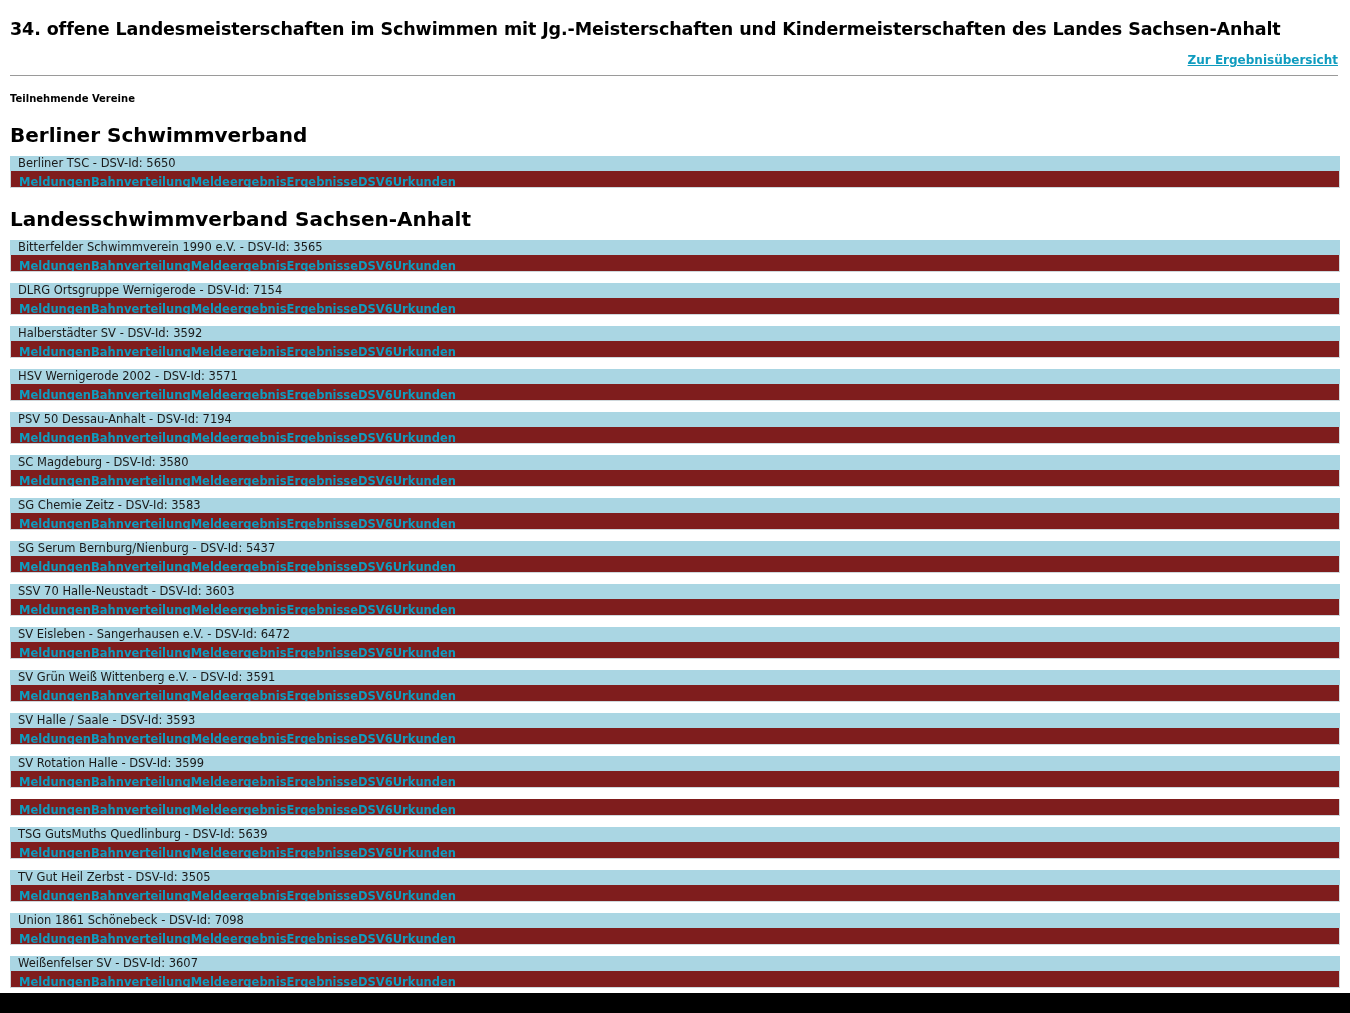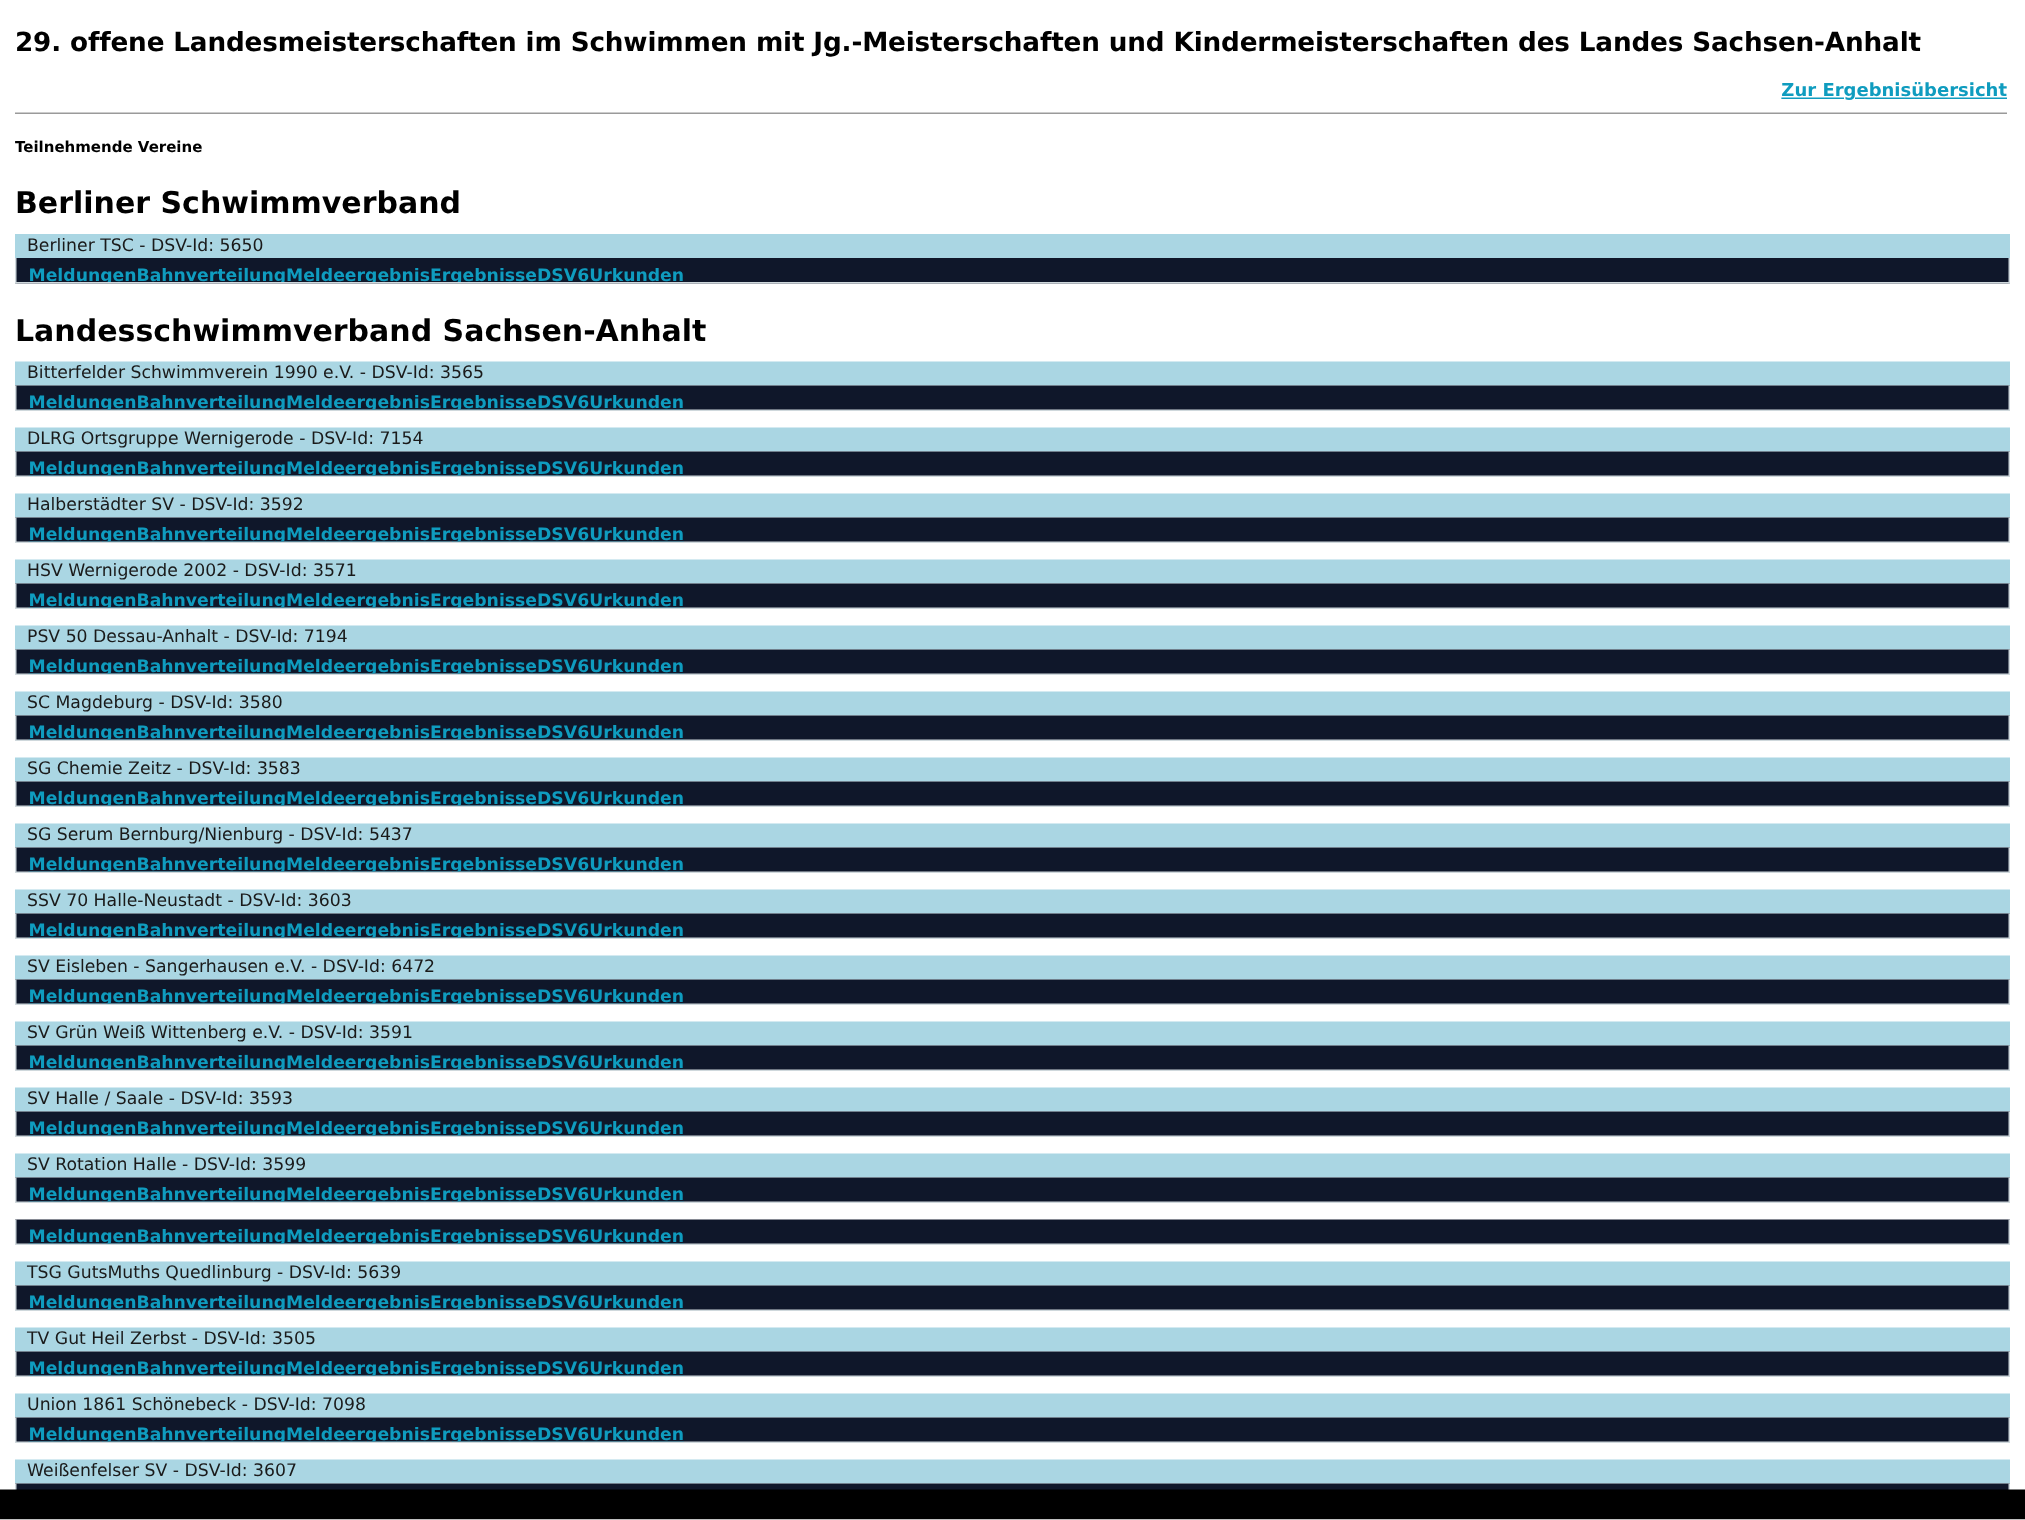--- a/index.html
+++ b/index.html
@@ -106,7 +106,7 @@
 
 <div class="page">
 
-  <h1 class="page-title">29. offene Landesmeisterschaften im Schwimmen mit Jg.-Meisterschaften und Kindermeisterschaften des Landes Sachsen-Anhalt</h1>
+  <h1 class="page-title">34. offene Landesmeisterschaften im Schwimmen mit Jg.-Meisterschaften und Kindermeisterschaften des Landes Sachsen-Anhalt</h1>
 
   <div class="toplink-wrap">
     <a class="toplink" href="#">Zur Ergebnisübersicht</a>

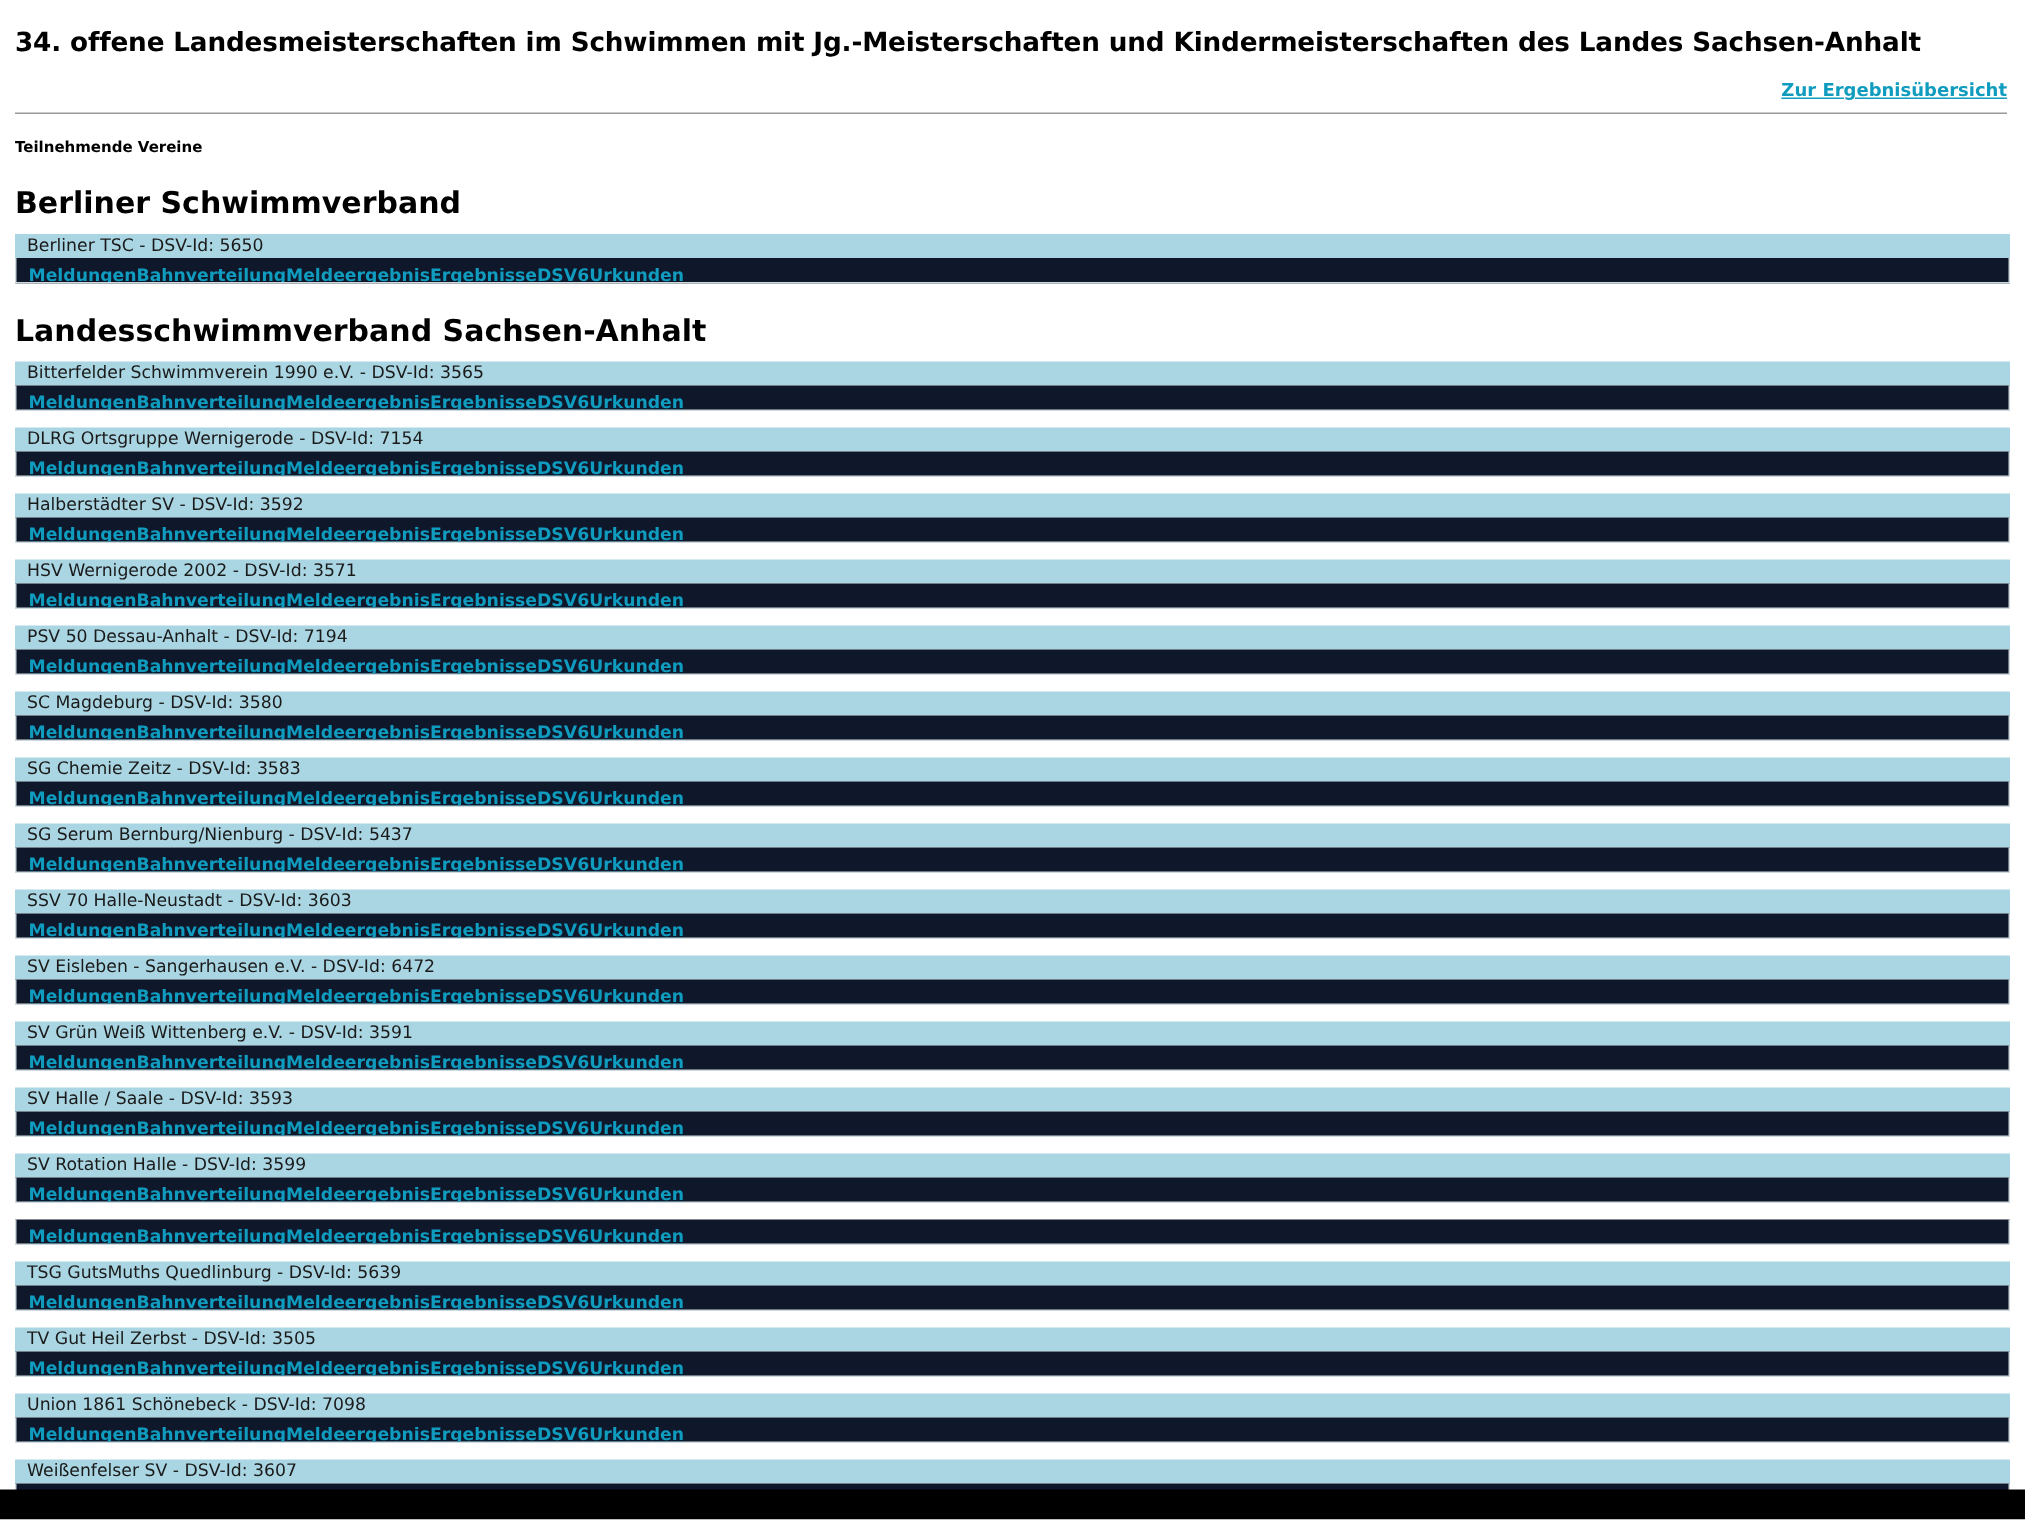--- a/index.html
+++ b/index.html
@@ -69,7 +69,7 @@
     background: #aad6e3;
     font-size: 11.5px;
     line-height: 15px;
-    padding: 0 0 16px 8px;
+    padding: 0 0 4px 8px;
     color: #1a1a1a;
     white-space: nowrap;
     height: 15px;

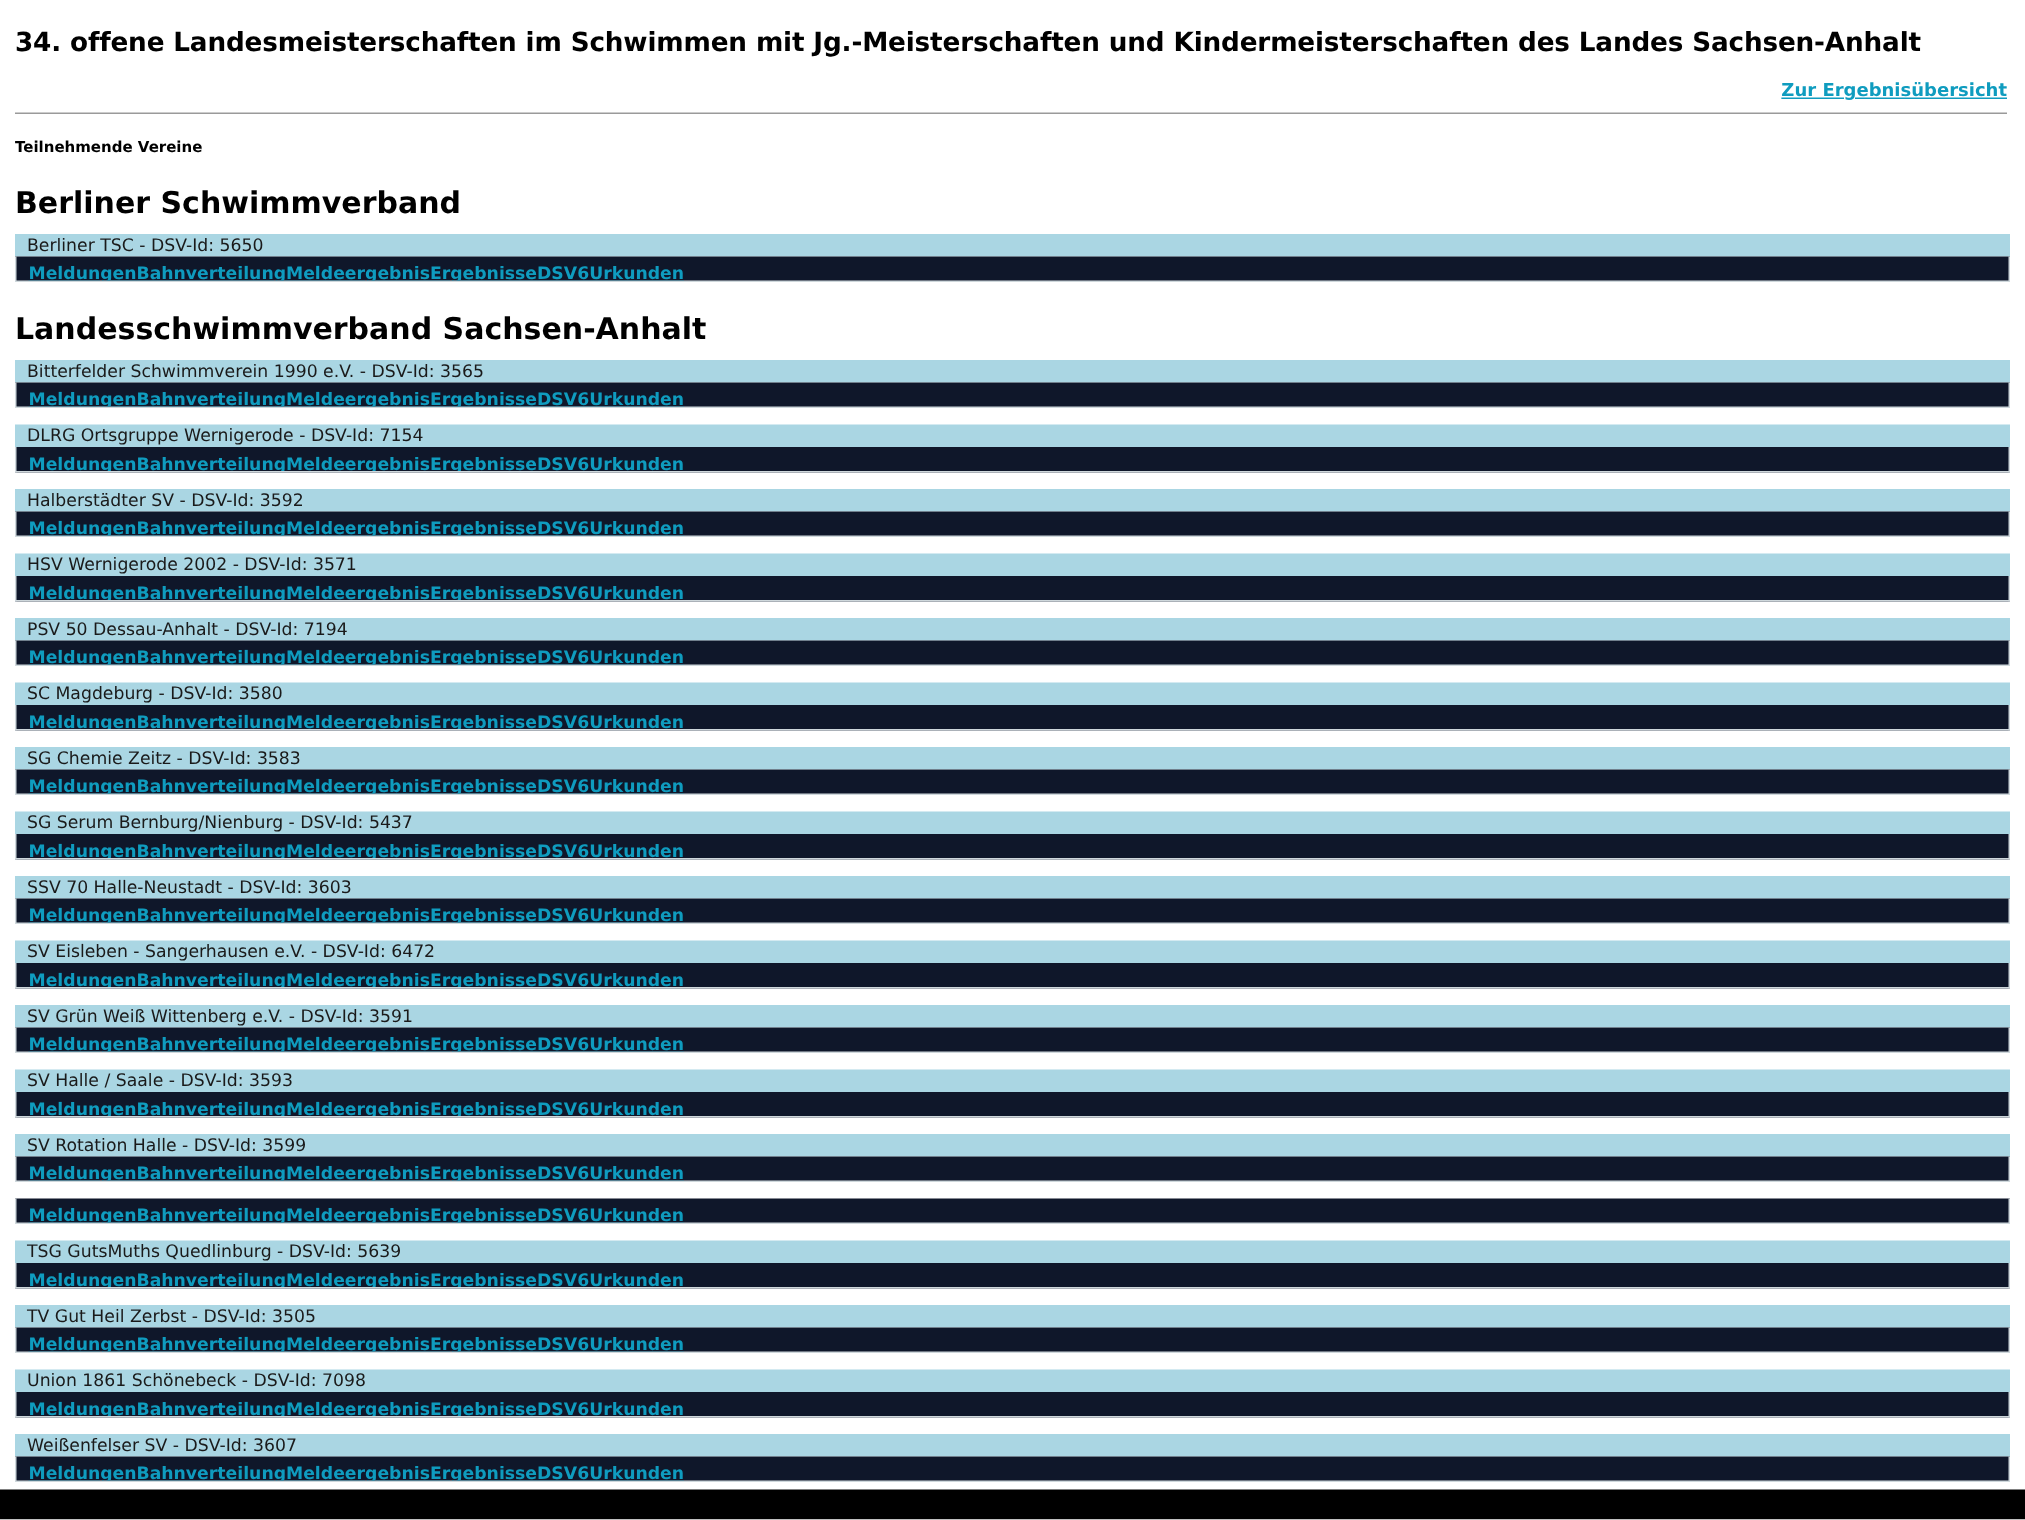--- a/index.html
+++ b/index.html
@@ -76,7 +76,7 @@
     box-sizing: border-box;
   }
   .club-links {
-    background: #0f172a;
+    background: #7f1d1d;
     border: 1px solid #cfd8dc;
     border-top: none;
     height: 17px;

